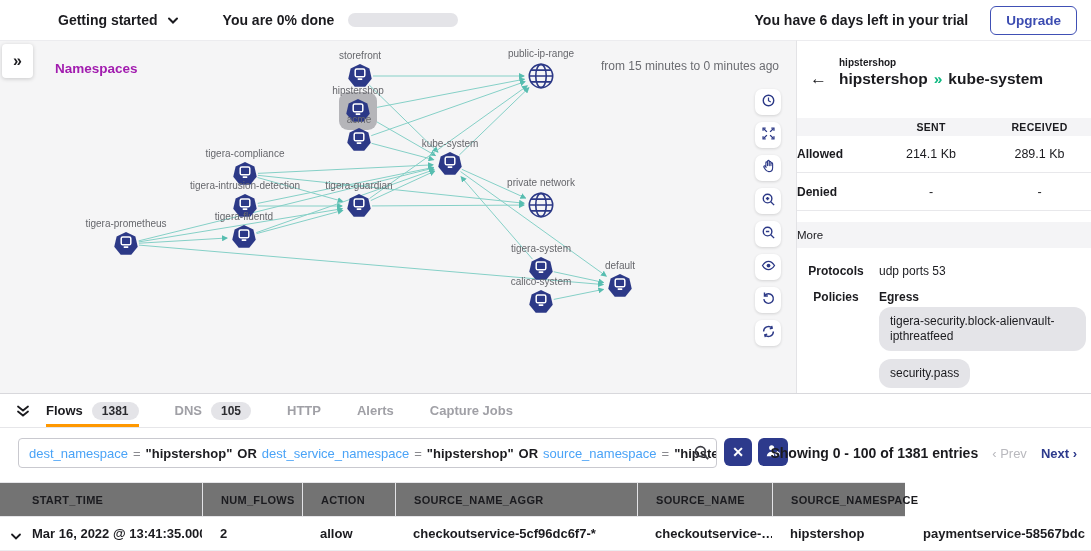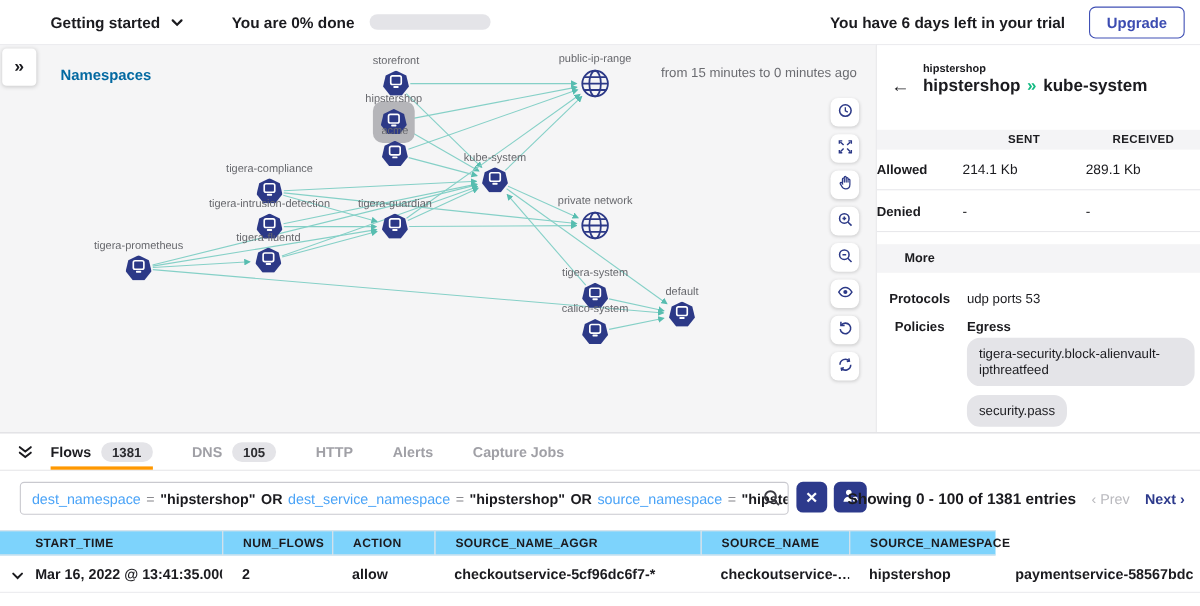--- a/index.html
+++ b/index.html
@@ -8,7 +8,7 @@
   .app { position:relative; width:1091px; height:551px; overflow:hidden; background:#fff; }
 
   
-  .topbar { position:absolute; top:0; left:0; right:0; height:40px; background:#fff; display:flex; align-items:center; z-index:5; }
+  .topbar { position:absolute; top:0; left:0; right:0; height:40px; background:#fff; display:flex; align-items:center; z-index:5;padding-left:12px; }
   .gs { margin-left:46px; display:flex; align-items:center; gap:9px; font-size:14px; font-weight:700; cursor:pointer; }
   .gs svg { margin-top:2px; }
   .progress-label { margin-left:44px; font-size:14px; font-weight:700; }

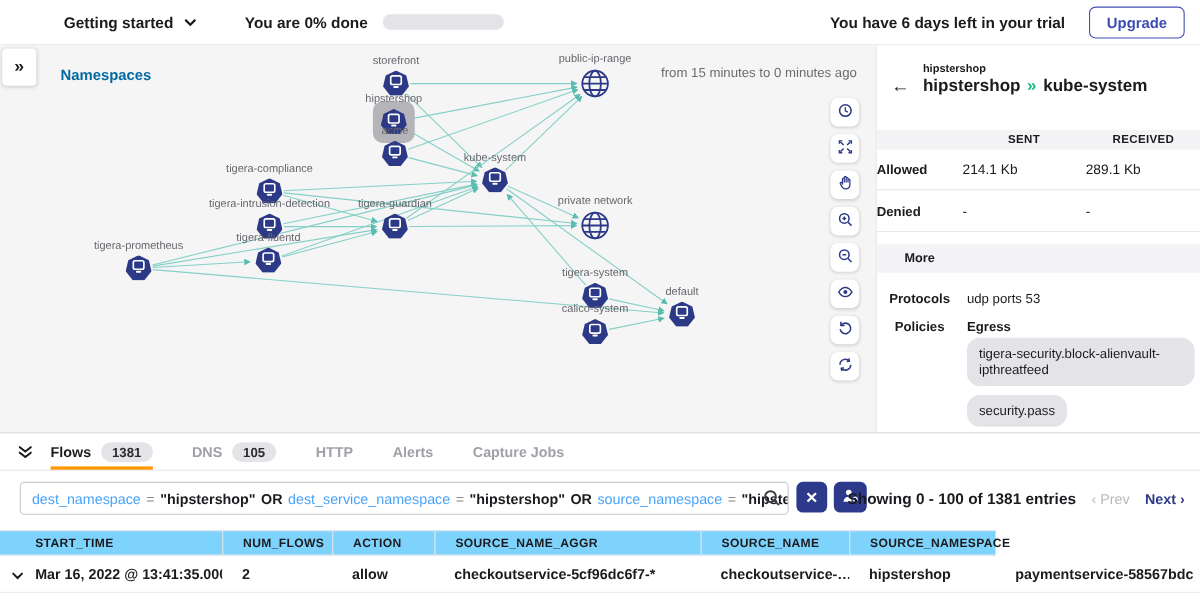--- a/index.html
+++ b/index.html
@@ -20,7 +20,7 @@
   .main { position:absolute; top:40px; left:0; width:1091px; height:353px; }
   .graph-panel { position:absolute; left:0; top:0; width:796px; height:353px; background:#f5f5f6; border-top:1px solid #ececef; overflow:hidden; }
   .expand-tab { position:absolute; left:2px; top:3px; width:31px; height:34px; background:#fff; border-radius:4px; box-shadow:0 1px 4px rgba(0,0,0,.18); display:flex; align-items:center; justify-content:center; font-size:16px; font-weight:700; color:#1b1b1f; cursor:pointer; z-index:4; }
-  .panel-title { position:absolute; left:55px; top:20px; color:#0369a1; font-size:13.5px; font-weight:700; z-index:4; }
+  .panel-title { position:absolute; left:55px; top:20px; color:#a21caf; font-size:13.5px; font-weight:700; z-index:4; }
   .time-range { position:absolute; right:17px; top:18px; color:#6b6c71; font-size:12px; z-index:4; }
 
   #edge-svg { position:absolute; left:0; top:0; z-index:1; }

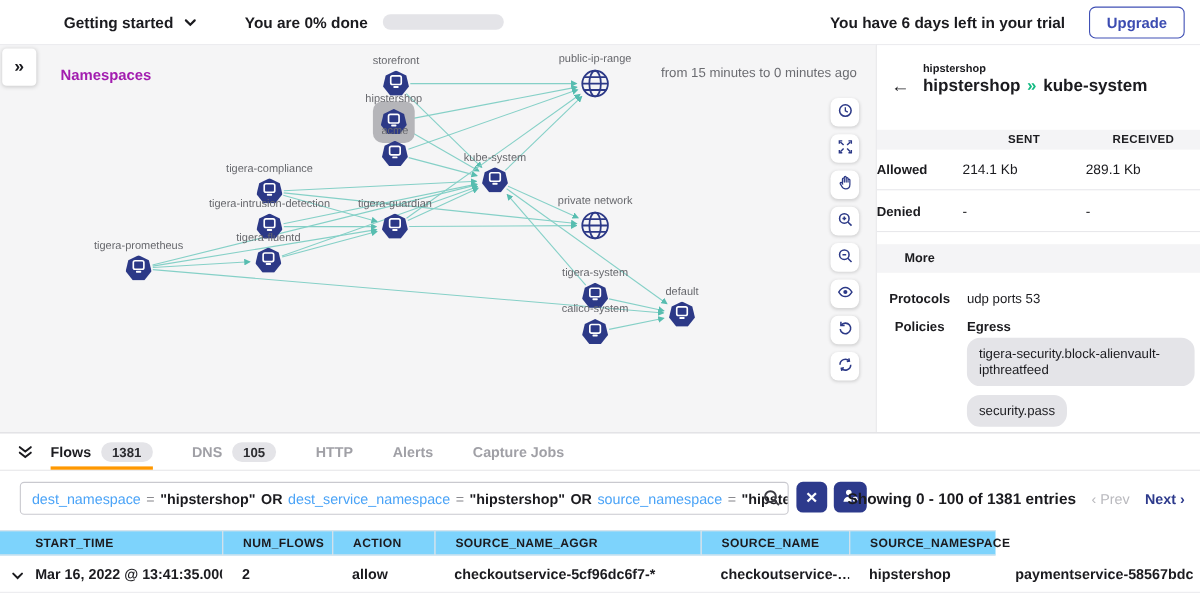--- a/index.html
+++ b/index.html
@@ -46,7 +46,7 @@
   .stats-head span { text-align:center; letter-spacing:.3px; }
   .d-row { position:absolute; left:0; width:295px; display:grid; grid-template-columns:78px 112px 105px; align-items:center; border-bottom:1px solid #e8e8eb; font-size:12.5px; }
   .d-row .lbl { text-align:left; font-weight:700; font-size:12px; }
-  .d-row span { text-align:left; }
+  .d-row span { text-align:center; }
   .row-allowed { top:95px; height:37px; }
   .row-denied  { top:132px; height:38px; }
   .more-band { top:181px; height:26px; font-size:11.5px; }

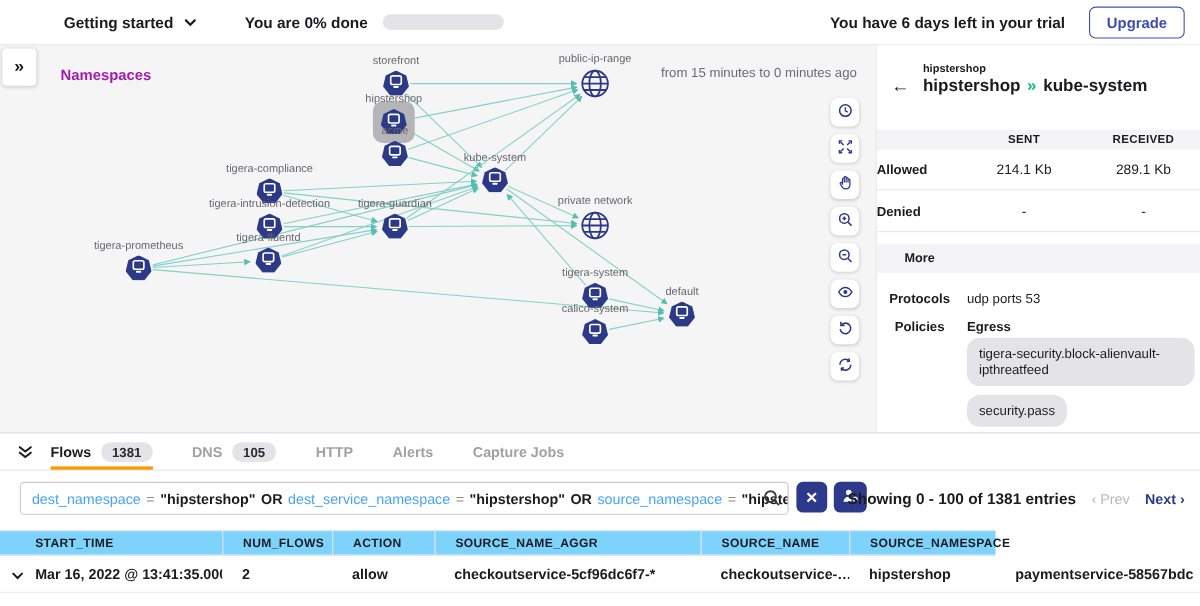--- a/index.html
+++ b/index.html
@@ -41,7 +41,7 @@
   .d-title { position:absolute; left:42px; top:29px; font-size:15.5px; font-weight:700; }
   .d-title .sep { color:#10b981; padding:0 6px; }
   .d-band { position:absolute; left:0; width:295px; background:#f4f4f6; display:grid; grid-template-columns:78px 112px 105px; align-items:center; }
-  .d-band .lbl { text-align:center; font-weight:700; }
+  .d-band .lbl { text-align:left; font-weight:400; }
   .stats-head { top:77px; height:18px; font-size:10.5px; font-weight:700; }
   .stats-head span { text-align:center; letter-spacing:.3px; }
   .d-row { position:absolute; left:0; width:295px; display:grid; grid-template-columns:78px 112px 105px; align-items:center; border-bottom:1px solid #e8e8eb; font-size:12.5px; }

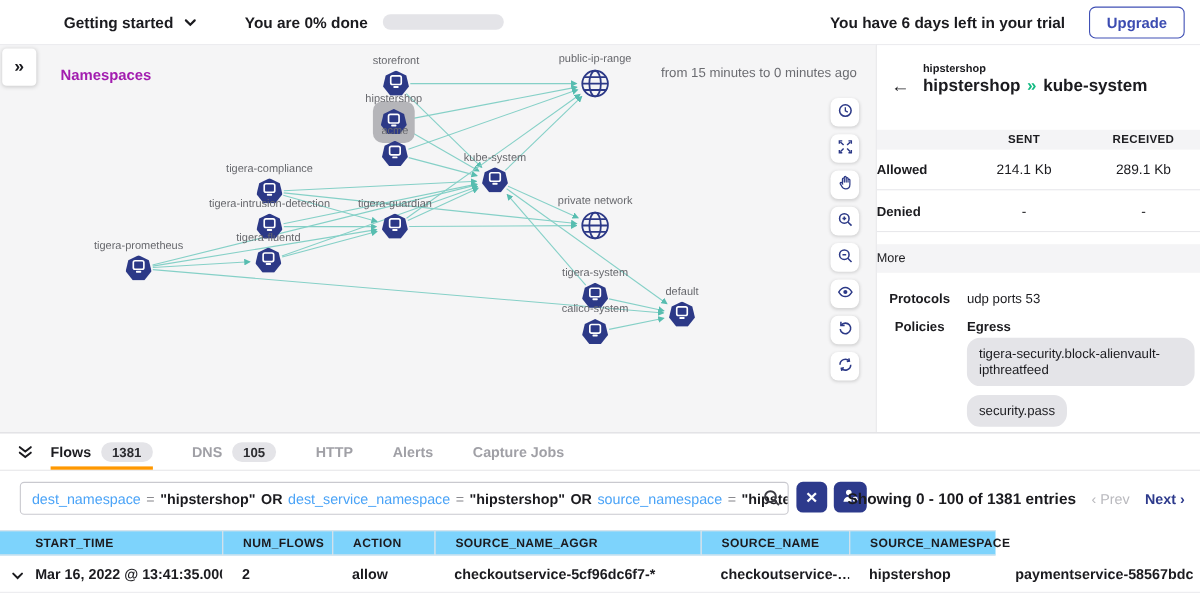--- a/index.html
+++ b/index.html
@@ -84,7 +84,7 @@
 
   .ftable { position:absolute; top:88px; left:0; right:0; }
   .frow { display:grid; grid-template-columns:202px 100px 93px 242px 135px 133px 1fr; }
-  .fhead .cell { background:#7dd3fc; border-top:1px solid #e6e6e9; border-bottom:1px solid #e6e6e9; height:23px; display:flex; align-items:center; font-size:11px; font-weight:700; letter-spacing:.3px; padding-left:18px; cursor:pointer; }
+  .fhead .cell { background:#737373; border-top:1px solid #e6e6e9; border-bottom:1px solid #e6e6e9; height:35px; display:flex; align-items:center; font-size:11px; font-weight:700; letter-spacing:.3px; padding-left:18px; cursor:pointer; }
   .fhead .cell:first-child { padding-left:32px; }
   .fhead .cell + .cell { border-left:1px solid #e3e3e6; }
   .fbody { position:relative; border-bottom:1px solid #ececef; }

